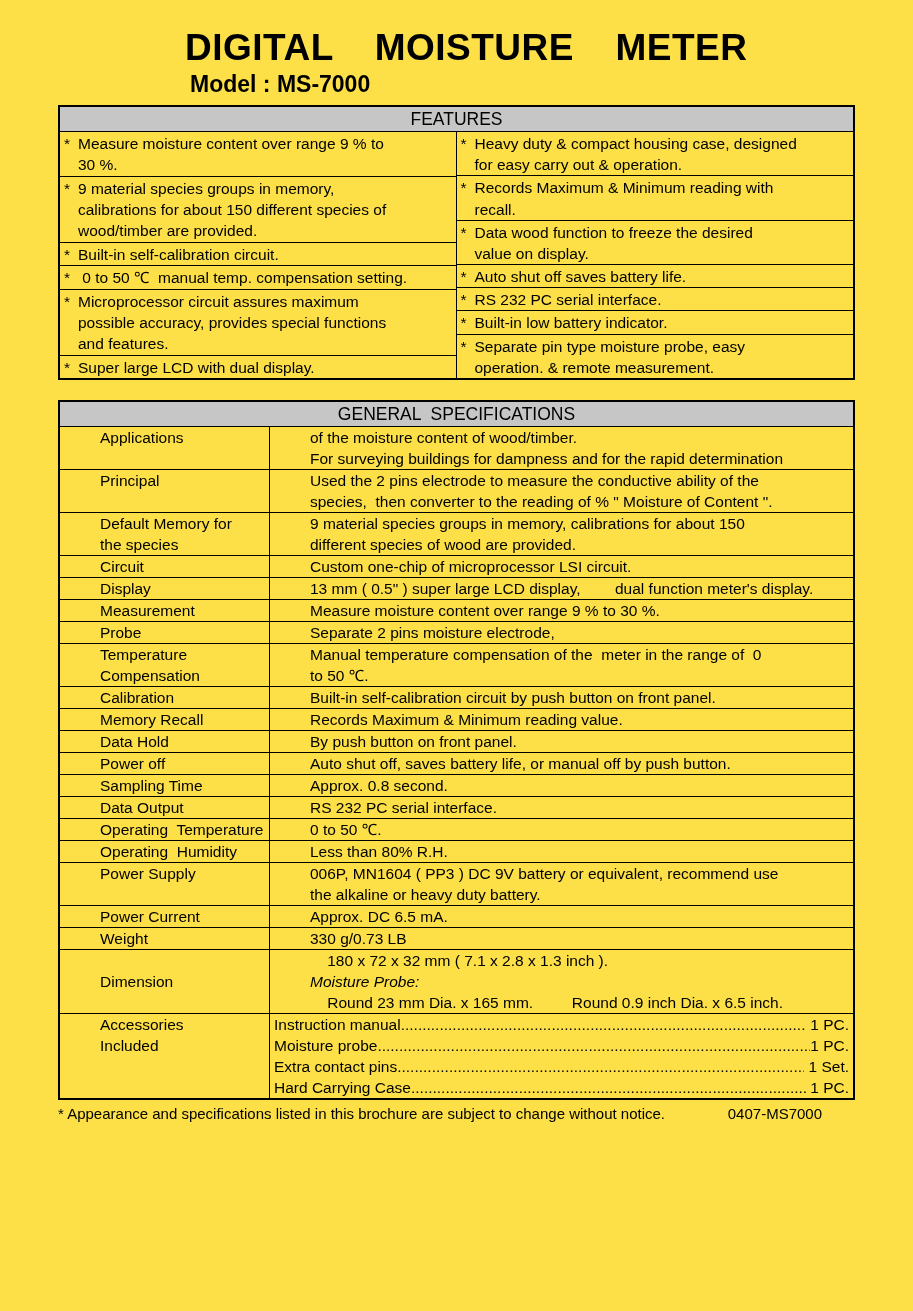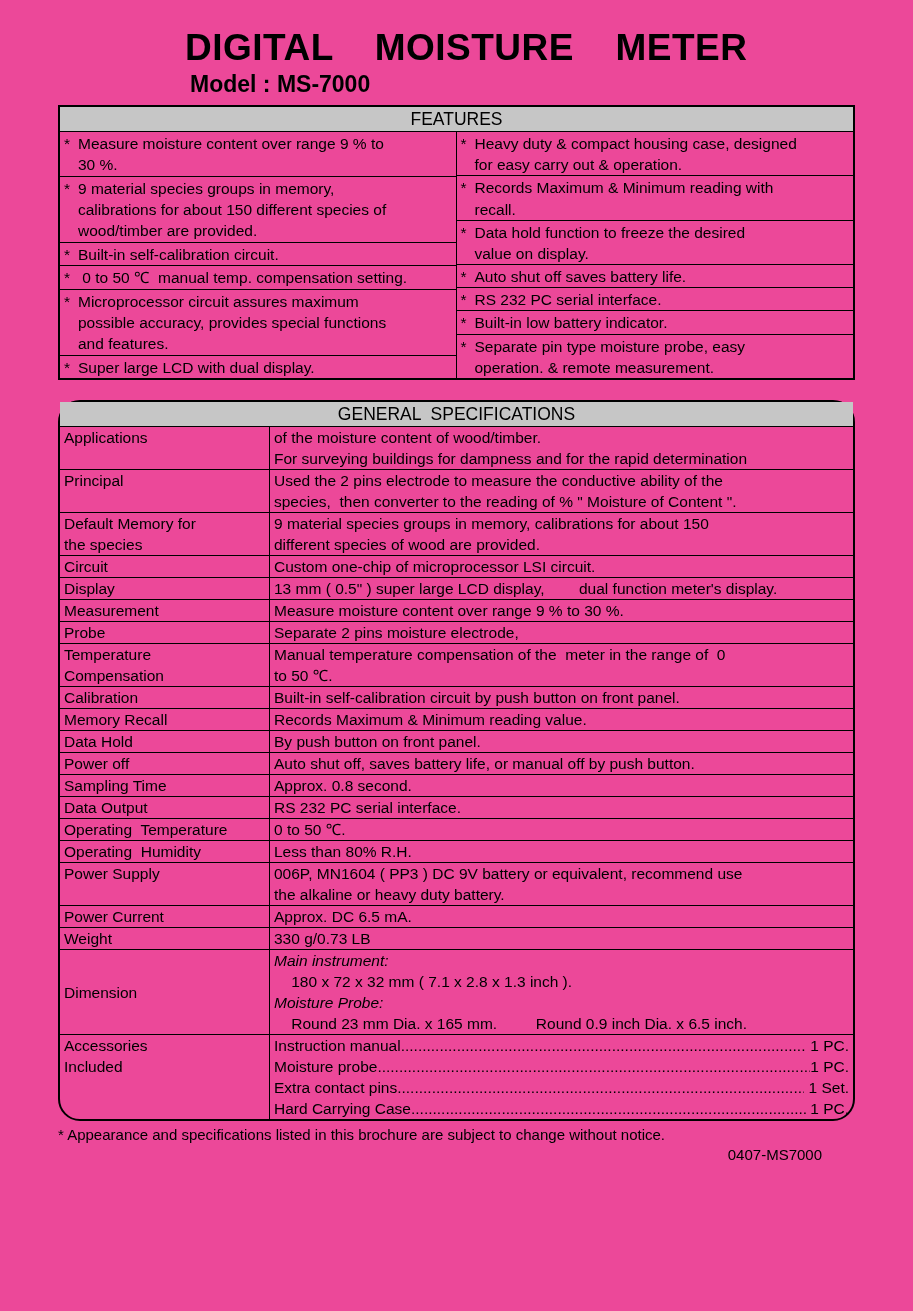--- a/index.html
+++ b/index.html
@@ -6,7 +6,7 @@
   .page {
     position:relative;
     width:913px; height:1311px;
-    background:#ec4899;
+    background:#fde047;
     color:#000;
     font-family:"Liberation Sans", sans-serif;
     overflow:hidden;

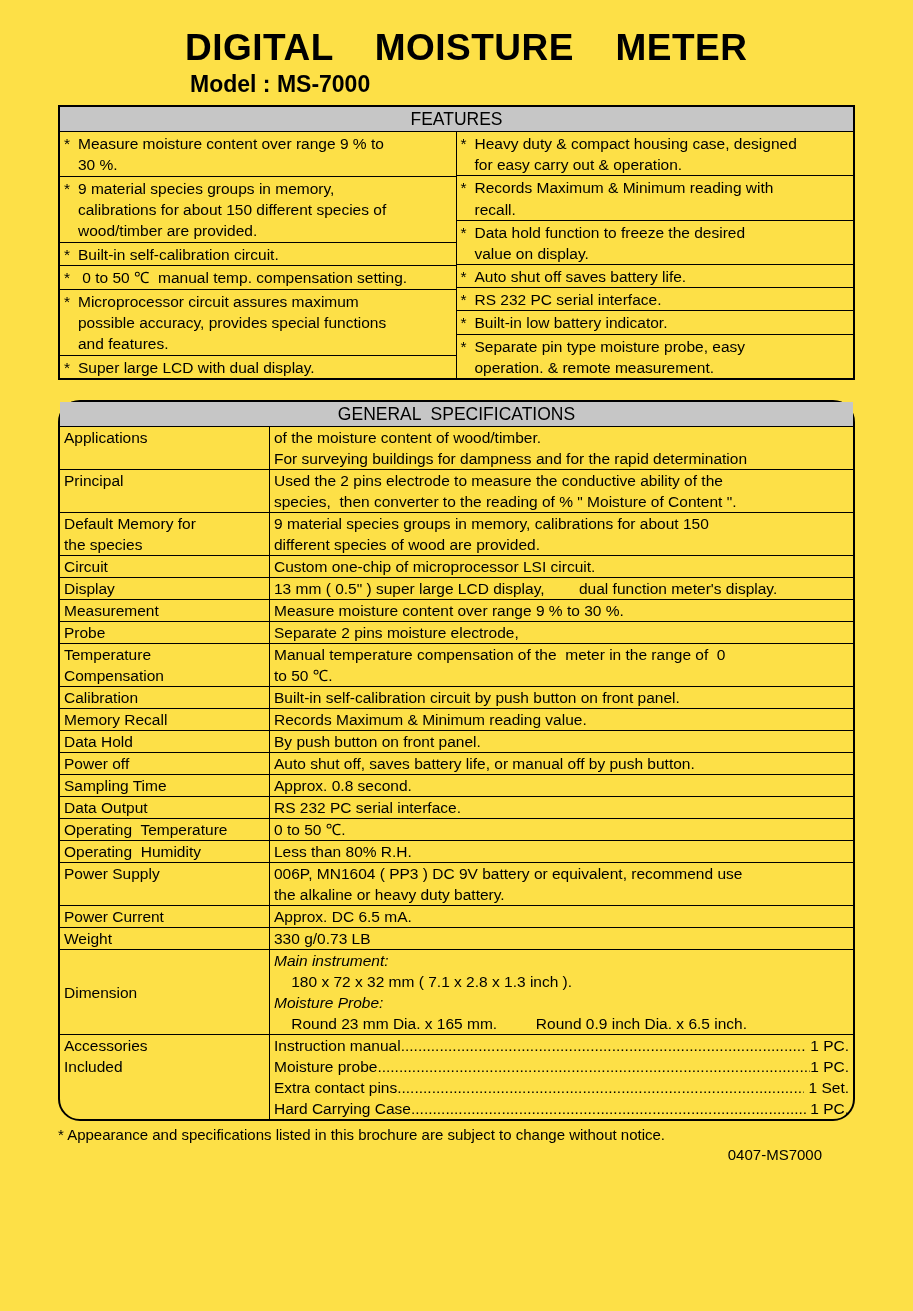--- a/index.html
+++ b/index.html
@@ -149,7 +149,7 @@
           </div>
           <div class="fcell" style="flex-grow: 2;">
             <span class="bullet">*</span>
-            <div class="fline">Data hold function to freeze the desired</div>
+            <div class="fline">Data wood function to freeze the desired</div>
             <div class="fline">value on display.</div>
           </div>
           <div class="fcell" style="flex-grow: 1;">

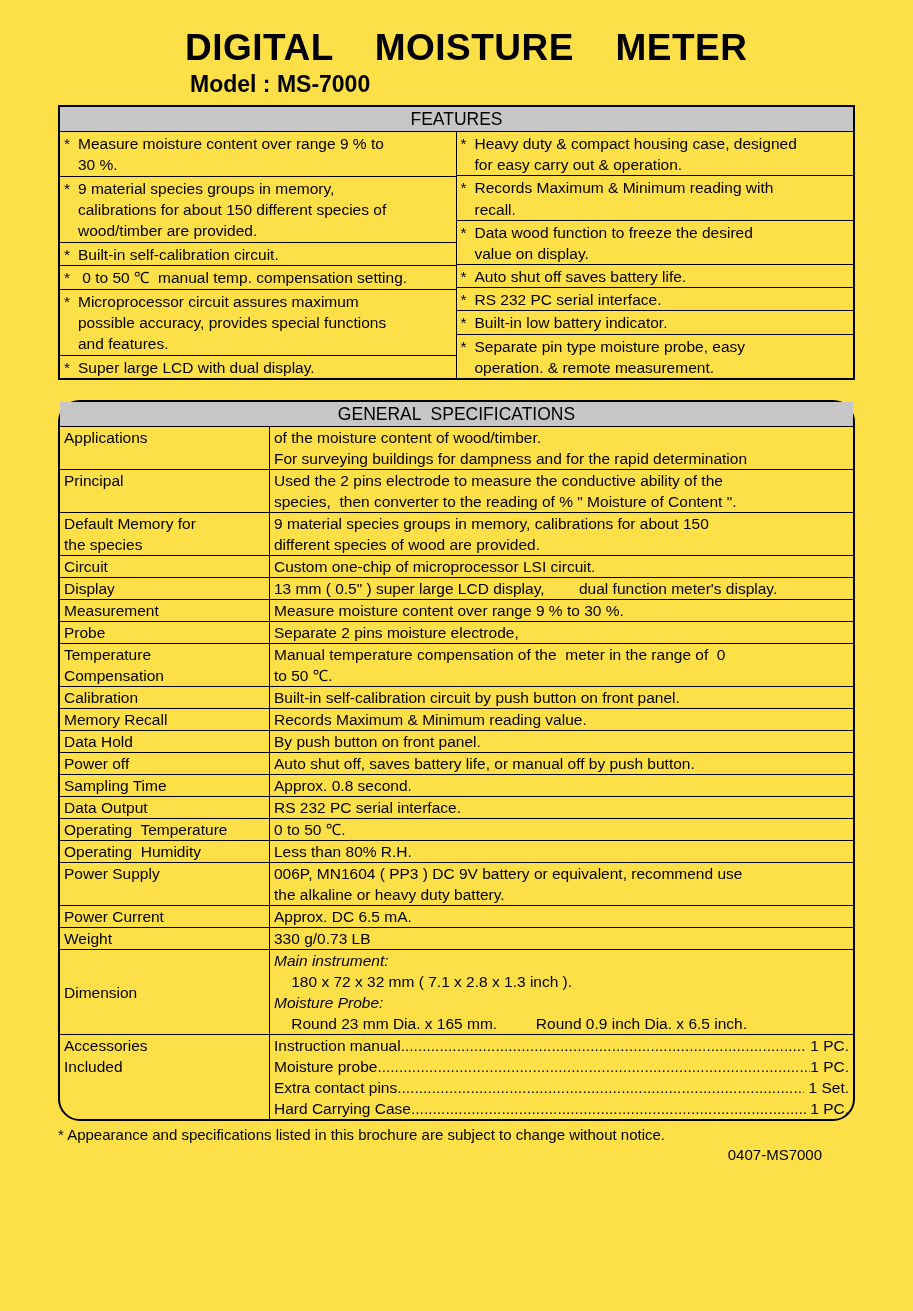--- a/index.html
+++ b/index.html
@@ -33,7 +33,7 @@
     border:2px solid #000;
     box-sizing:border-box;
   }
-  .specs-table { margin-top:20px;border-radius:22px; }
+  .specs-table { margin-top:20px; }
   .table-header {
     background:#c6c6c6;
     border-bottom:1px solid #000;

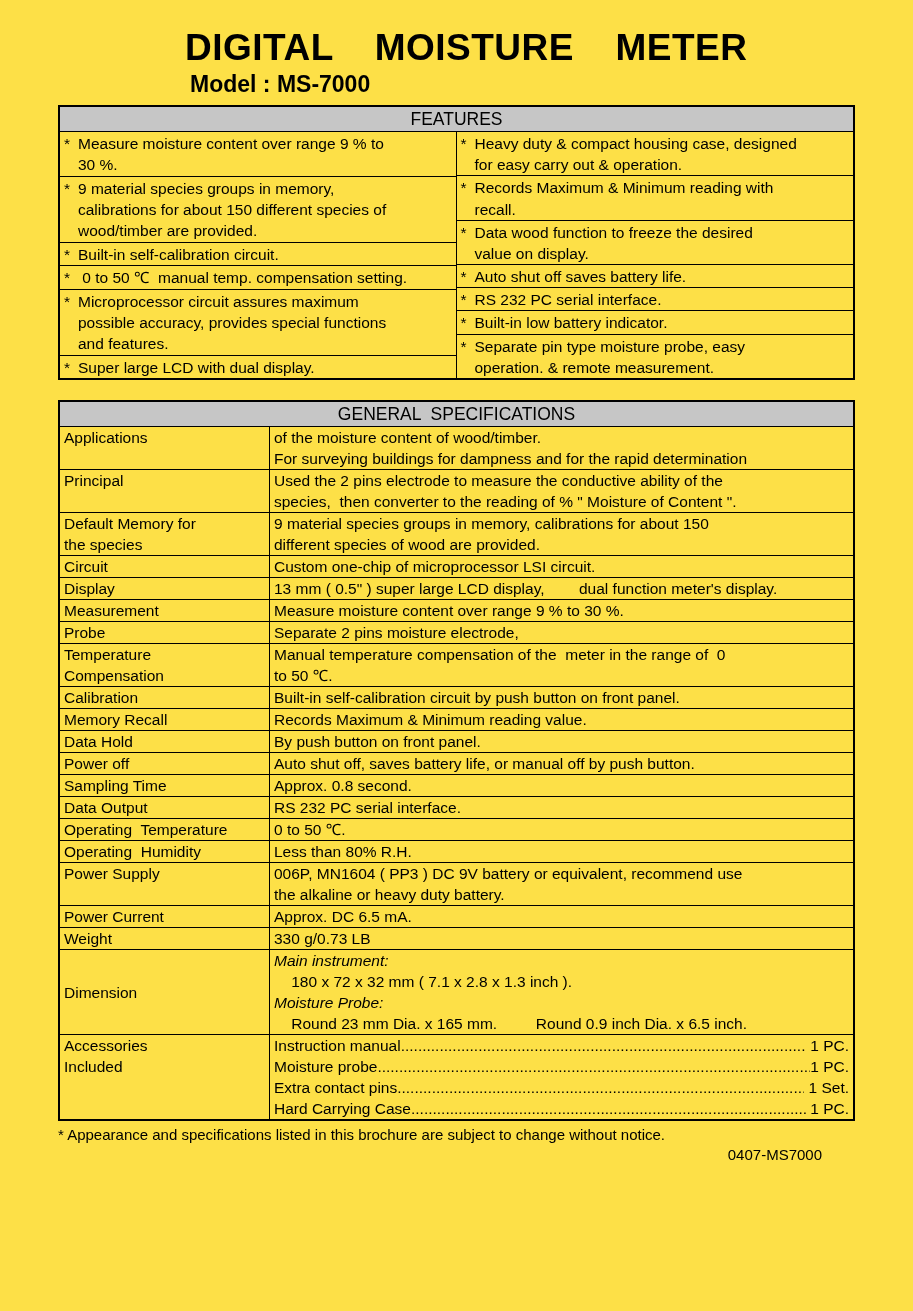--- a/index.html
+++ b/index.html
@@ -78,7 +78,7 @@
     padding:0 4px;
     font-size:15.5px;
   }
-  .sline { line-height:21px; white-space:pre-wrap; }
+  .sline { line-height:21px; white-space:pre-wrap;margin-left:36px; }
   .sline.italic { font-style:italic; }
   .acc-line { display:flex; line-height:21px; }
   .acc-name { white-space:pre; }

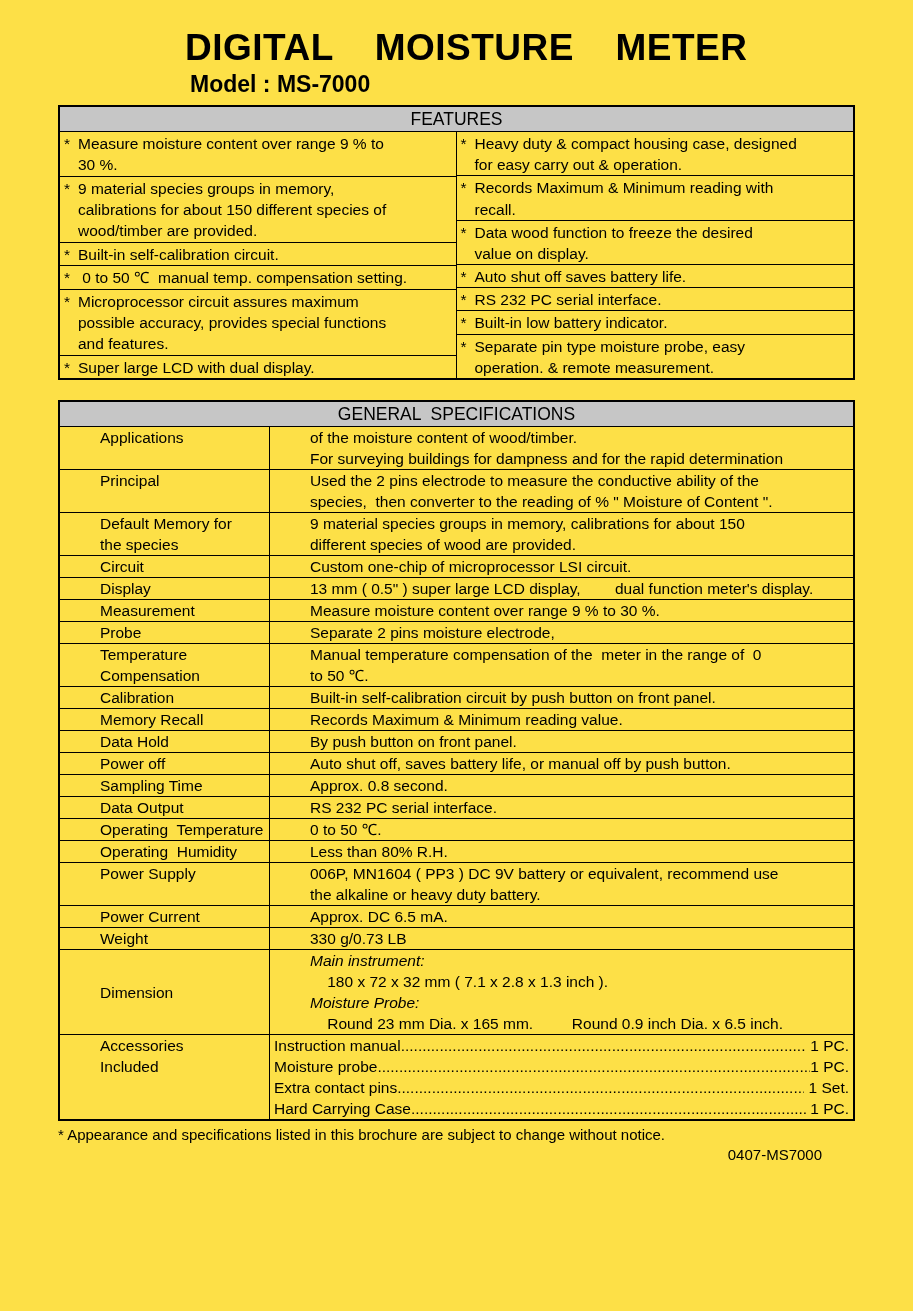--- a/index.html
+++ b/index.html
@@ -340,7 +340,6 @@
             <div class="sline">Dimension</div>
           </div>
           <div class="svalue">
-            <div class="sline italic">Main instrument:</div>
             <div class="sline">    180 x 72 x 32 mm ( 7.1 x 2.8 x 1.3 inch ).</div>
             <div class="sline italic">Moisture Probe:</div>
             <div class="sline">    Round 23 mm Dia. x 165 mm.         Round 0.9 inch Dia. x 6.5 inch.</div>

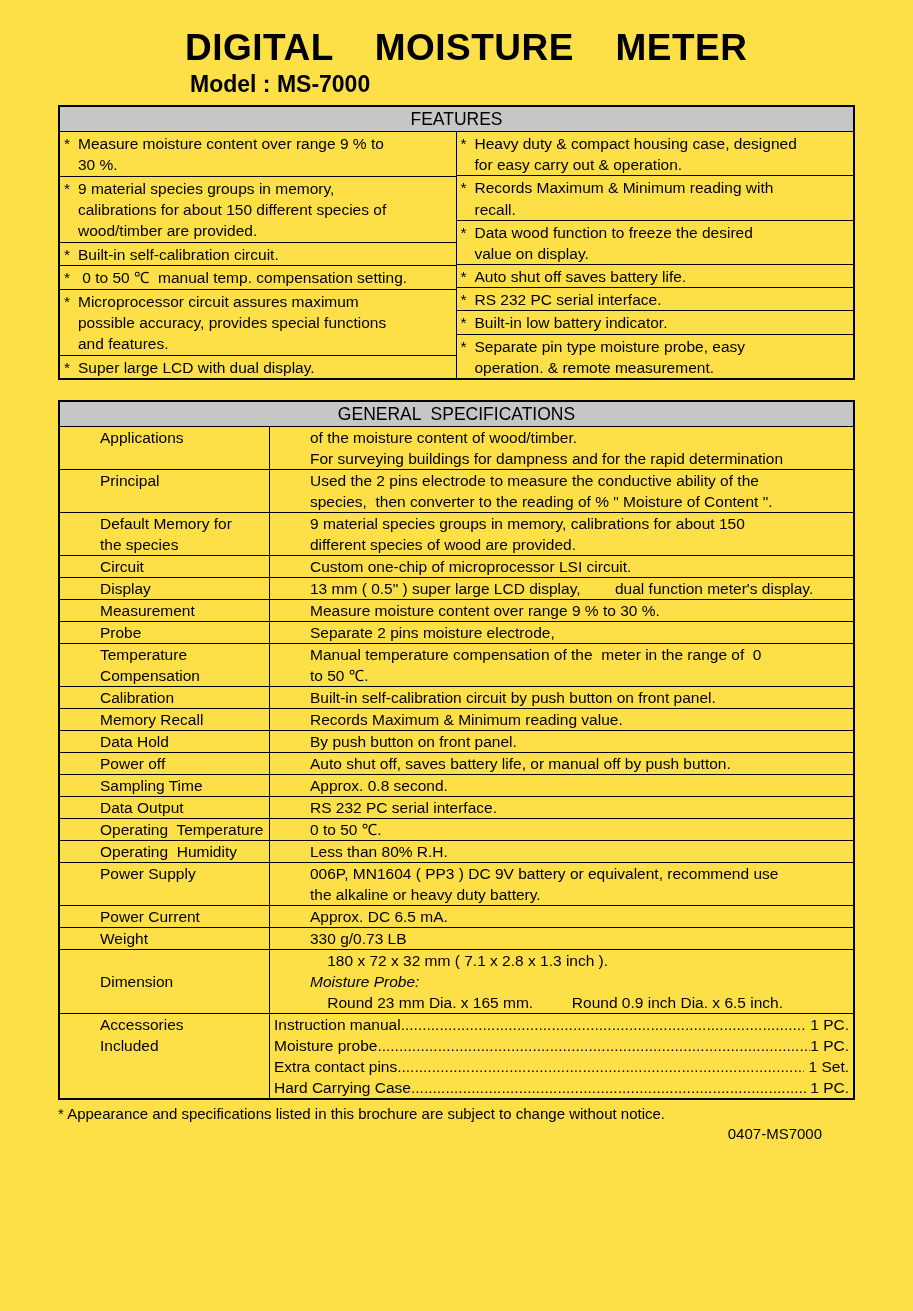--- a/index.html
+++ b/index.html
@@ -92,7 +92,7 @@
     font-size:15px;
     line-height:20px;
   }
-  .doc-code { margin-right:33px;margin-top:20px; }
+  .doc-code { margin-right:33px; }
 </style>
 </head>
 <body>

